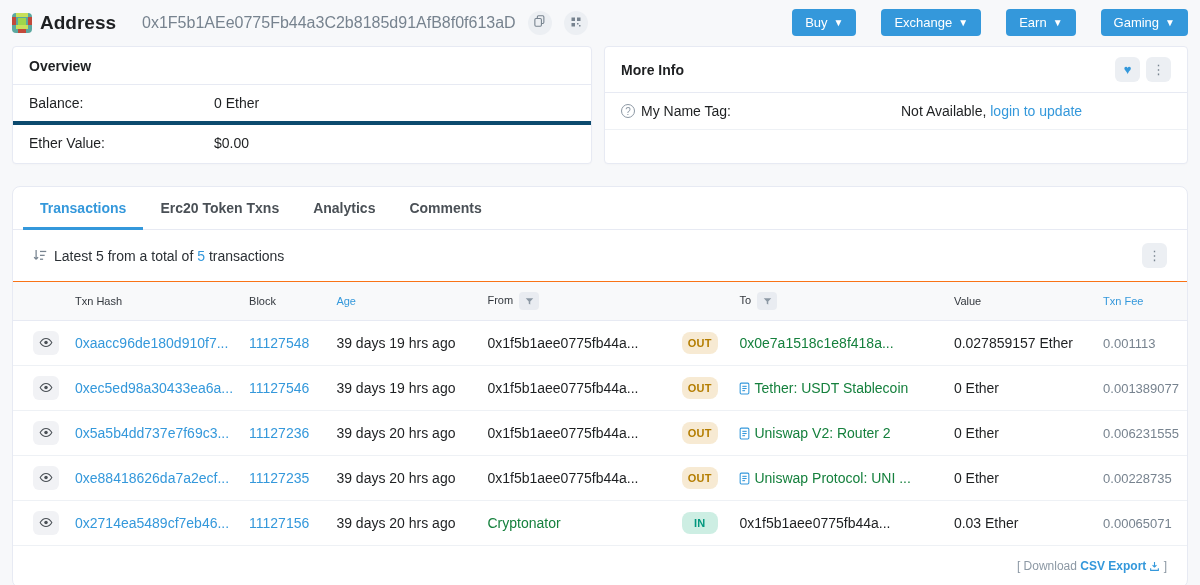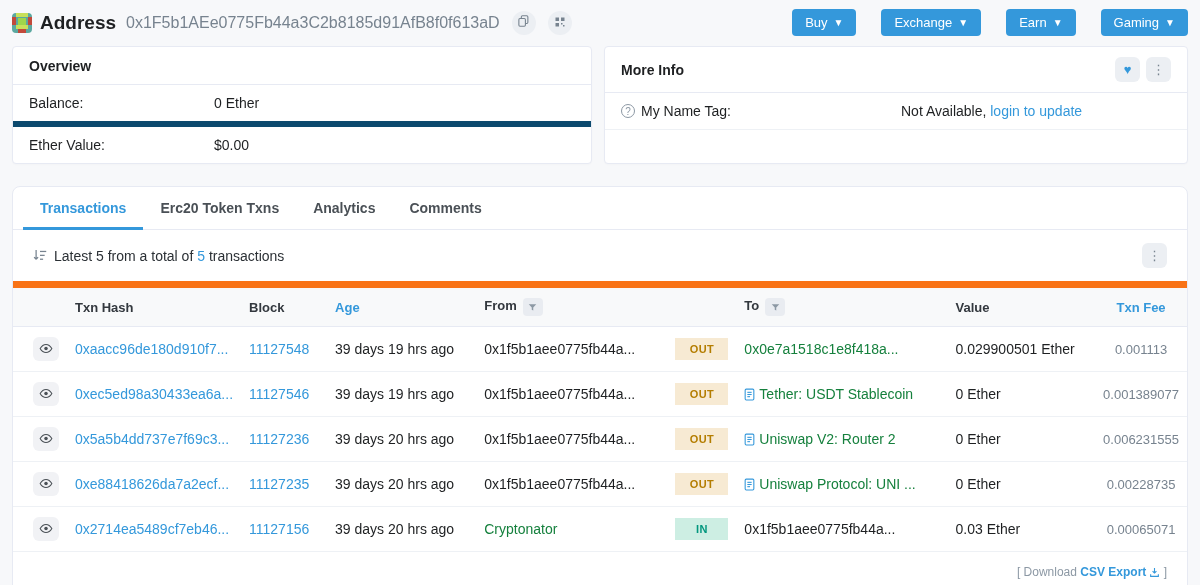--- a/index.html
+++ b/index.html
@@ -17,7 +17,7 @@
   .title-group { display: flex; align-items: center; gap: 8px; }
   .identicon { width: 20px; height: 20px; border-radius: 4px; overflow: hidden; flex: 0 0 auto; }
   .page-title { font-size: 19px; font-weight: 700; color: #1e2022; }
-  .page-address { font-size: 16px; color: #77838f; margin-left: 2px; }
+  .page-address { font-size: 16px; color: #77838f; margin-left: 18px; }
   .mini-btn {
     width: 24px; height: 24px; border-radius: 50%; background: #eceff3;
     display: inline-flex; align-items: center; justify-content: center;

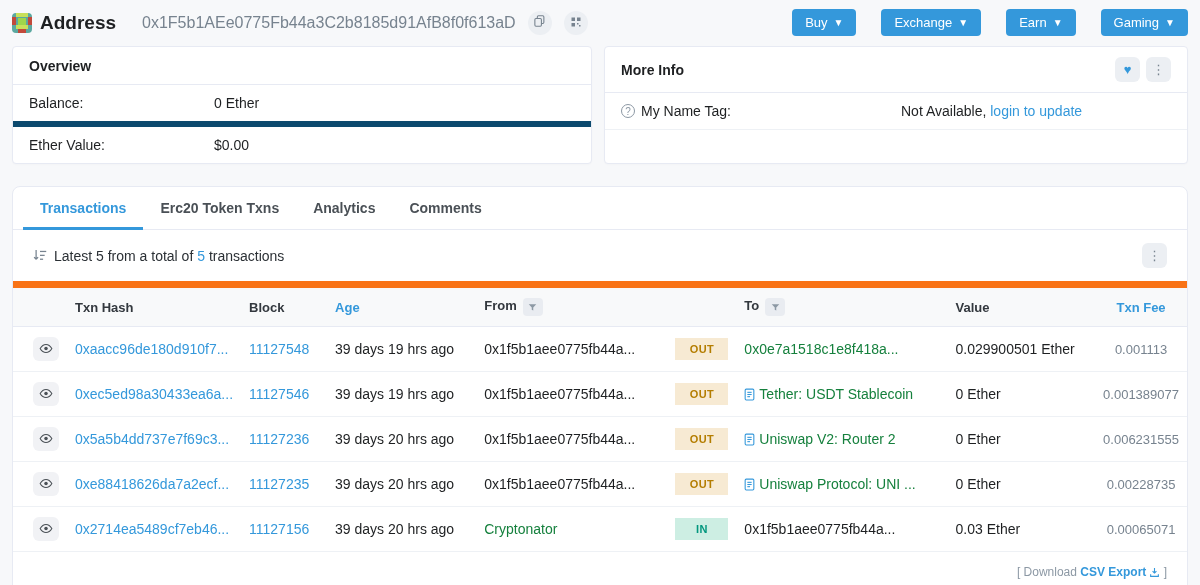--- a/index.html
+++ b/index.html
@@ -52,7 +52,7 @@
   }
   .heart { color: #3498db; font-size: 13px; line-height: 1; }
   .kv-row { display: flex; align-items: center; padding: 10px 16px; }
-  .kv-row + .kv-row { border-top: 6px solid #0c4a6e; }
+  .kv-row + .kv-row { border-top: 4px solid #0c4a6e; }
   .kv-label { width: 185px; color: #1e2022; display: flex; align-items: center; gap: 6px; }
   .kv-value { color: #1e2022; }
   .qmark {

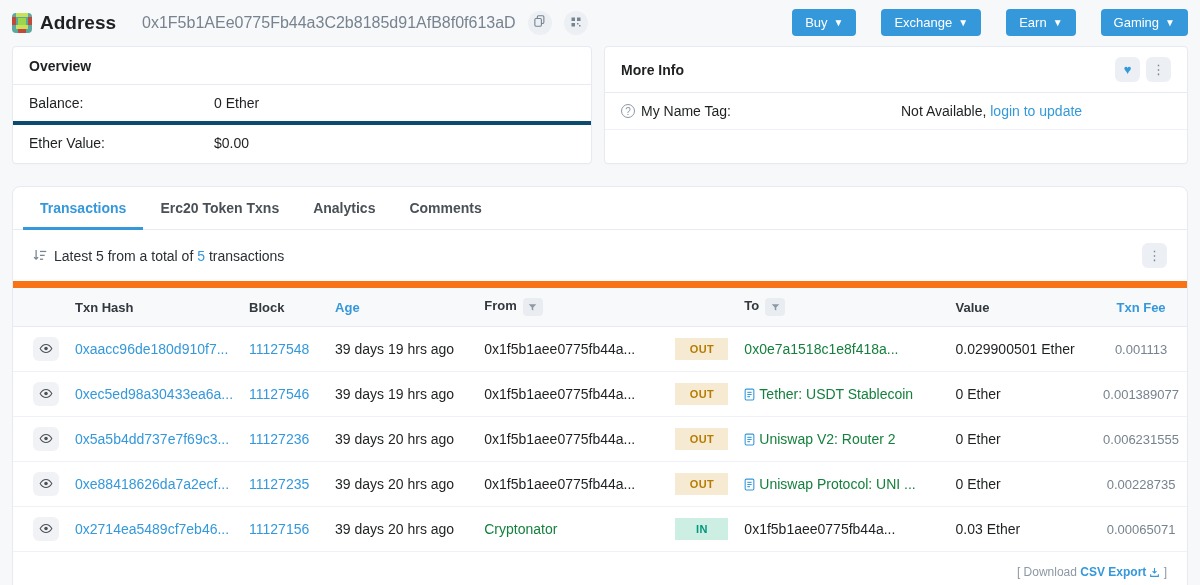--- a/index.html
+++ b/index.html
@@ -78,8 +78,8 @@
 
   table { width: 100%; border-collapse: collapse; font-size: 14px; }
   thead th {
-    background: #f8f9fa; border-top: 7px solid #f97316; border-bottom: 1px solid #e7eaf3;
-    text-align: left; font-weight: 700; color: #33383e; padding: 10px 8px; font-size: 13px;
+    background: #f8f9fa; border-top: 1px solid #f97316; border-bottom: 1px solid #e7eaf3;
+    text-align: left; font-weight: 400; color: #33383e; padding: 10px 8px; font-size: 11px;
   }
   thead th.th-blue { color: #3498db; cursor: pointer; }
   th .filter-btn {

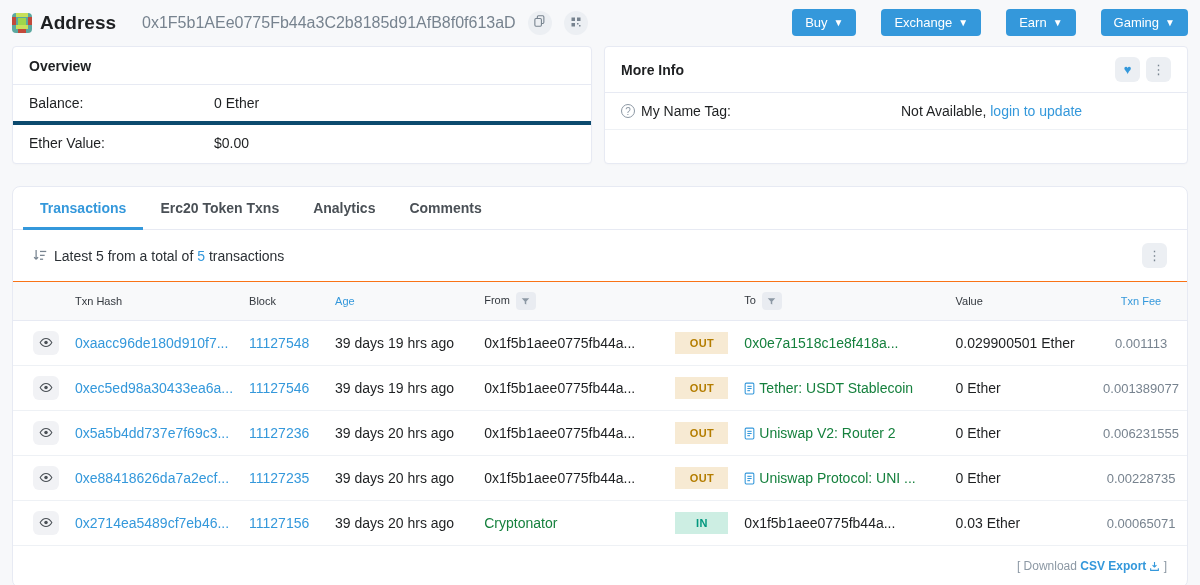--- a/index.html
+++ b/index.html
@@ -96,7 +96,7 @@
   .col-dir { width: 58px; }
   .col-to { width: 216px; }
   .col-value { width: 150px; }
-  .col-fee { width: auto; text-align: center; }
+  .col-fee { width: auto; }
 
   .eye-btn {
     width: 26px; height: 24px; background: #f1f2f5; border: none; border-radius: 6px;

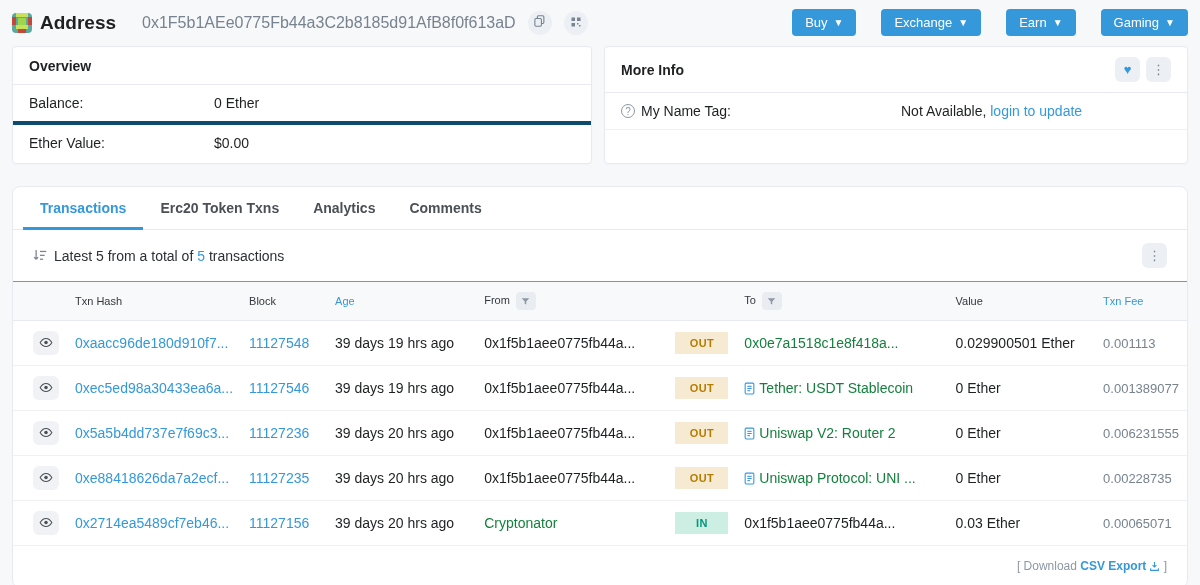--- a/index.html
+++ b/index.html
@@ -103,8 +103,8 @@
     display: inline-flex; align-items: center; justify-content: center; cursor: pointer;
   }
   .badge {
-    display: inline-block; width: 53px; text-align: center; font-size: 11px; font-weight: 700;
-    padding: 5px 0; border-radius: 0; letter-spacing: 0.3px;
+    display: inline-block; width: 36px; text-align: center; font-size: 11px; font-weight: 700;
+    padding: 5px 0; border-radius: 8px; letter-spacing: 0.3px;
   }
   .badge.out { background: #f7ead3; color: #b47d00; }
   .badge.in  { background: #cdeee3; color: #02977e; }

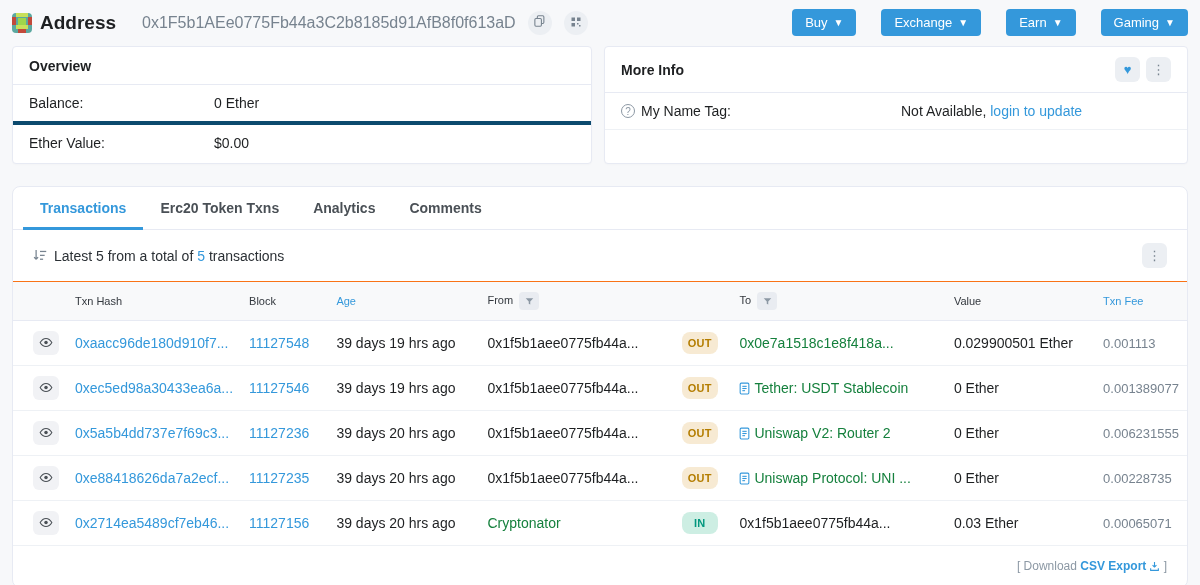--- a/index.html
+++ b/index.html
@@ -289,7 +289,7 @@
           <td class="col-from"><span class="from-text">0x1f5b1aee0775fb44a...</span></td>
           <td class="col-dir"><span class="badge out">OUT</span></td>
           <td class="col-to"><span class="to-text islink">0x0e7a1518c1e8f418a...</span></td>
-          <td class="col-value">0.029900501 Ether</td>
+          <td class="col-value">0.027859157 Ether</td>
           <td class="col-fee"><span class="fee">0.001113</span></td>
         </tr>
         <tr>

